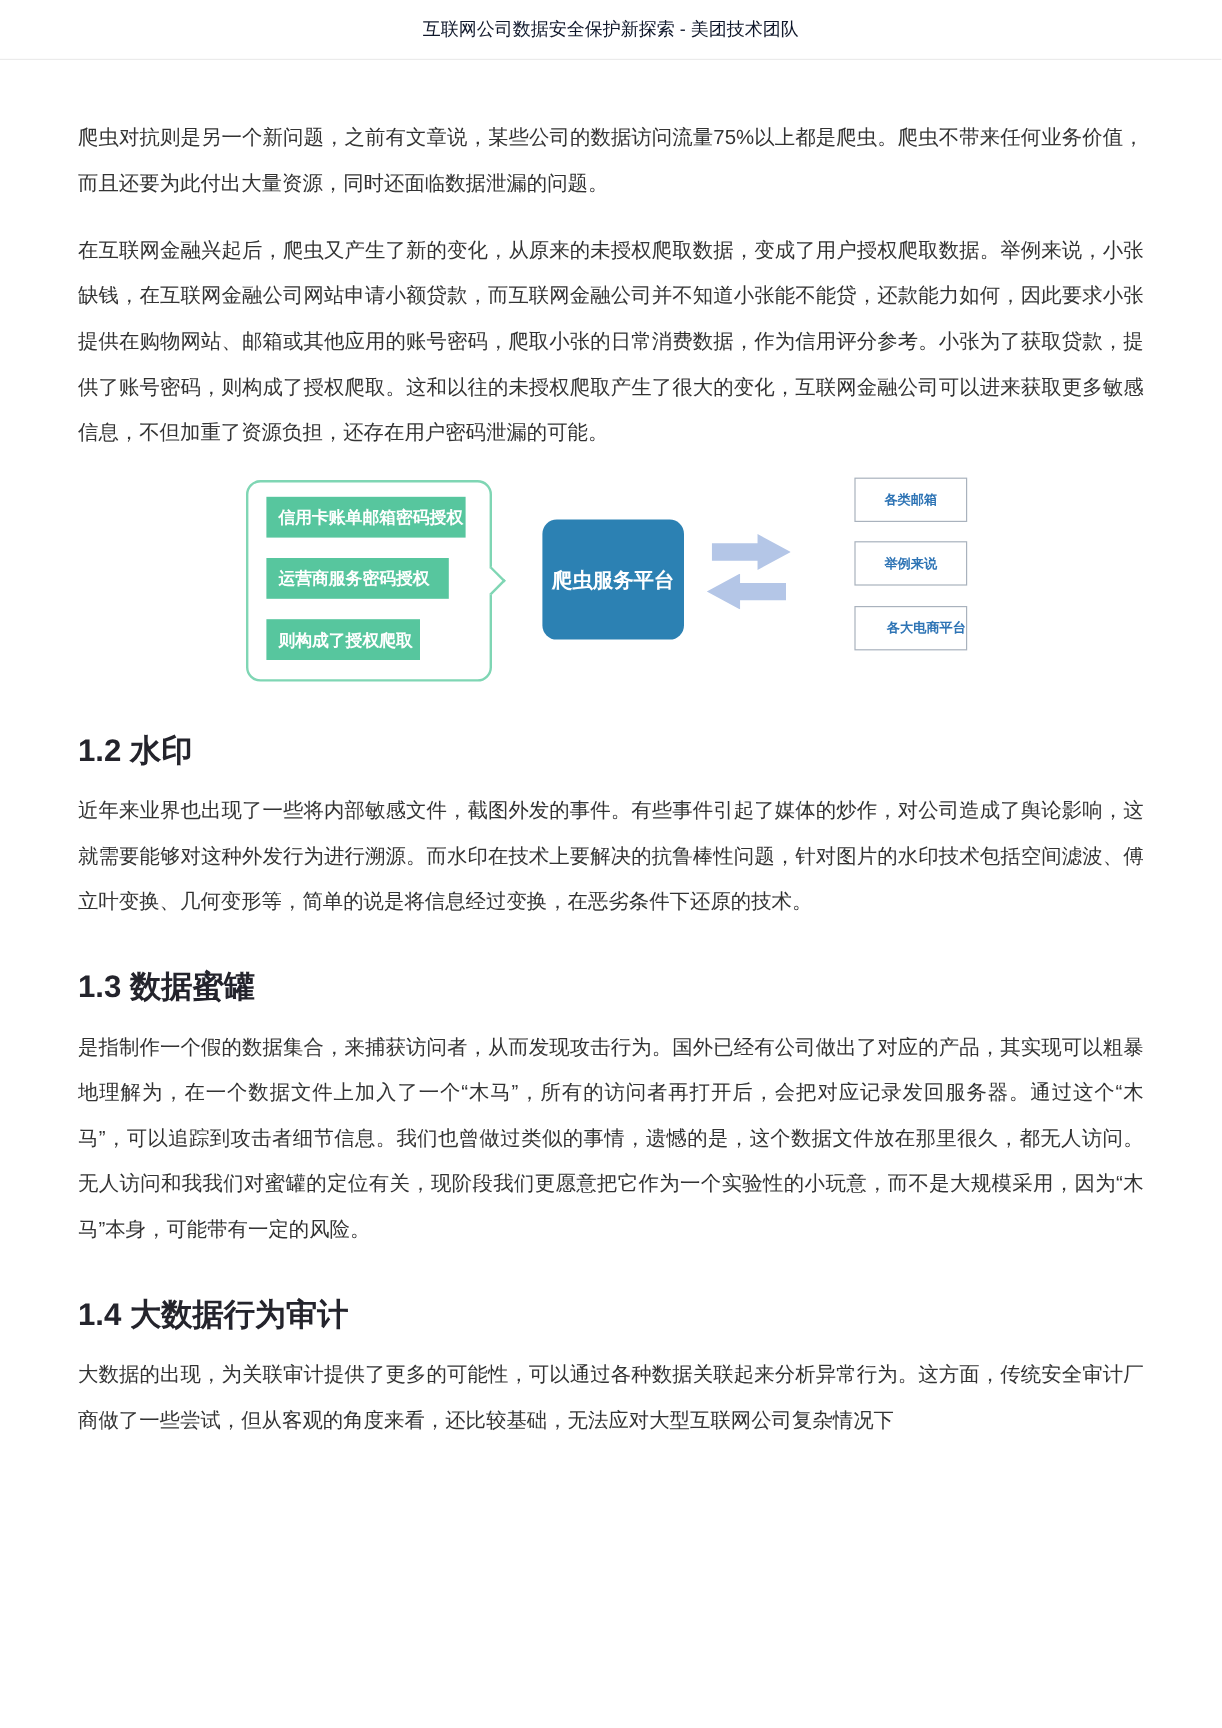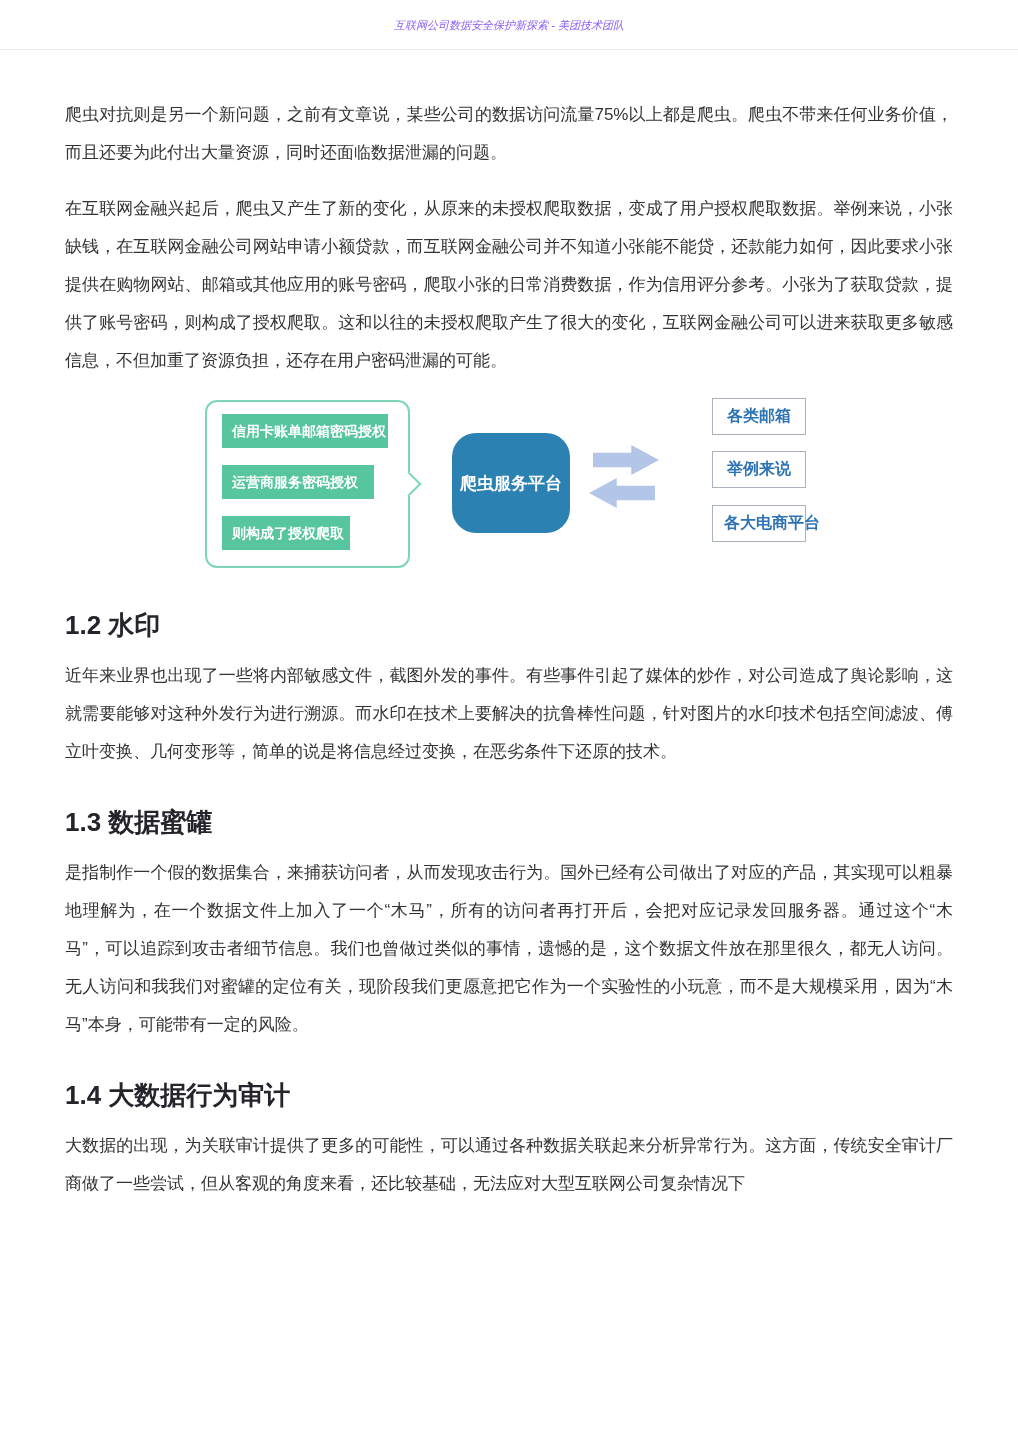--- a/index.html
+++ b/index.html
@@ -15,10 +15,9 @@
     height: 50px;
     line-height: 50px;
     text-align: center;
-    font-size: 11px;
-    color: #8b5cf6;
+    font-size: 15px;
+    color: #0f172a;
     border-bottom: 1px solid #ebebeb;
-    font-style: italic;
   }
   .content {
     width: 888px;

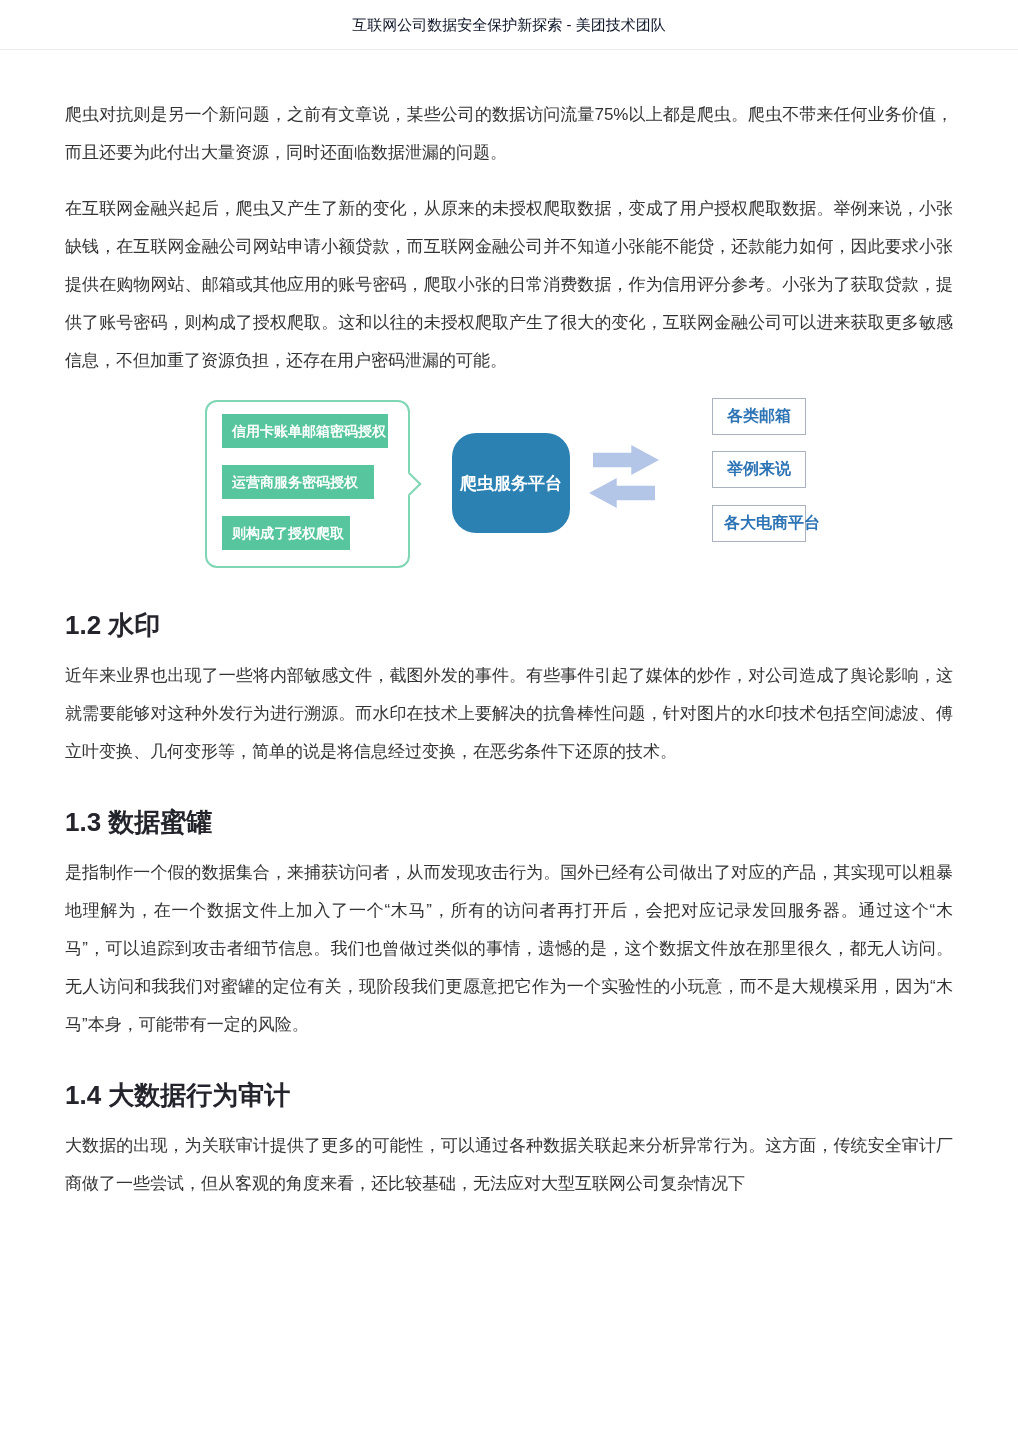--- a/index.html
+++ b/index.html
@@ -110,7 +110,7 @@
     background: #ffffff;
     border: 1px solid #a9b2bd;
     color: #2e74b5;
-    font-size: 16px;
+    font-size: 11px;
     font-weight: 700;
     display: flex;
     align-items: center;

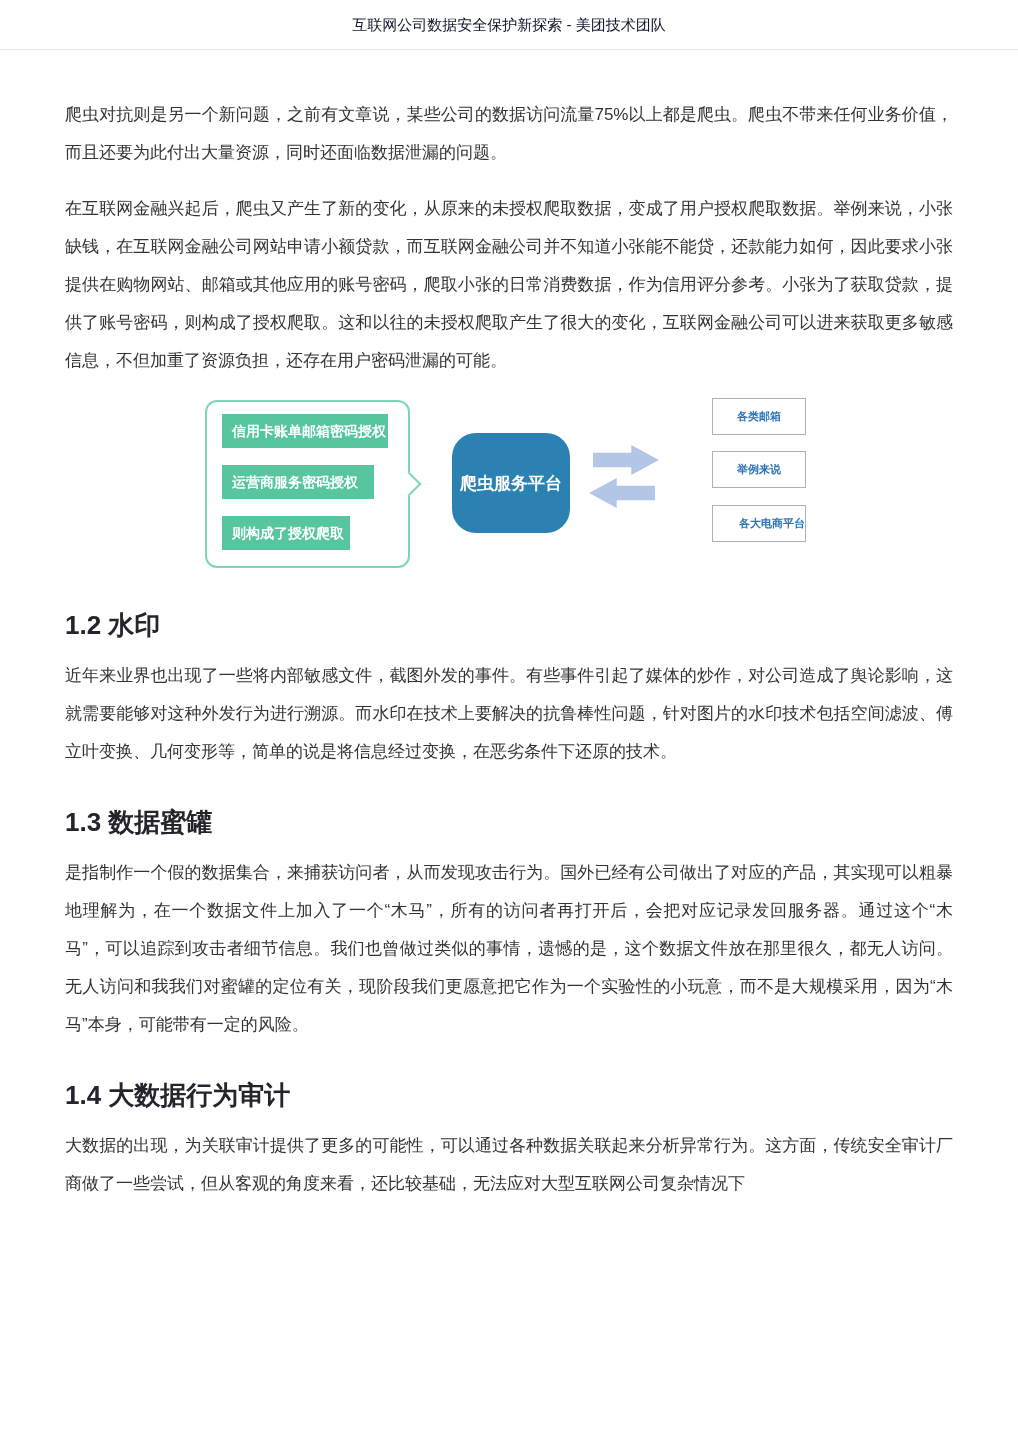--- a/index.html
+++ b/index.html
@@ -81,7 +81,7 @@
     left: 387px; top: 35px;
     width: 118px; height: 100px;
     background: #2c81b3;
-    border-radius: 24px;
+    border-radius: 12px;
     color: #ffffff;
     font-size: 17px;
     font-weight: 700;

